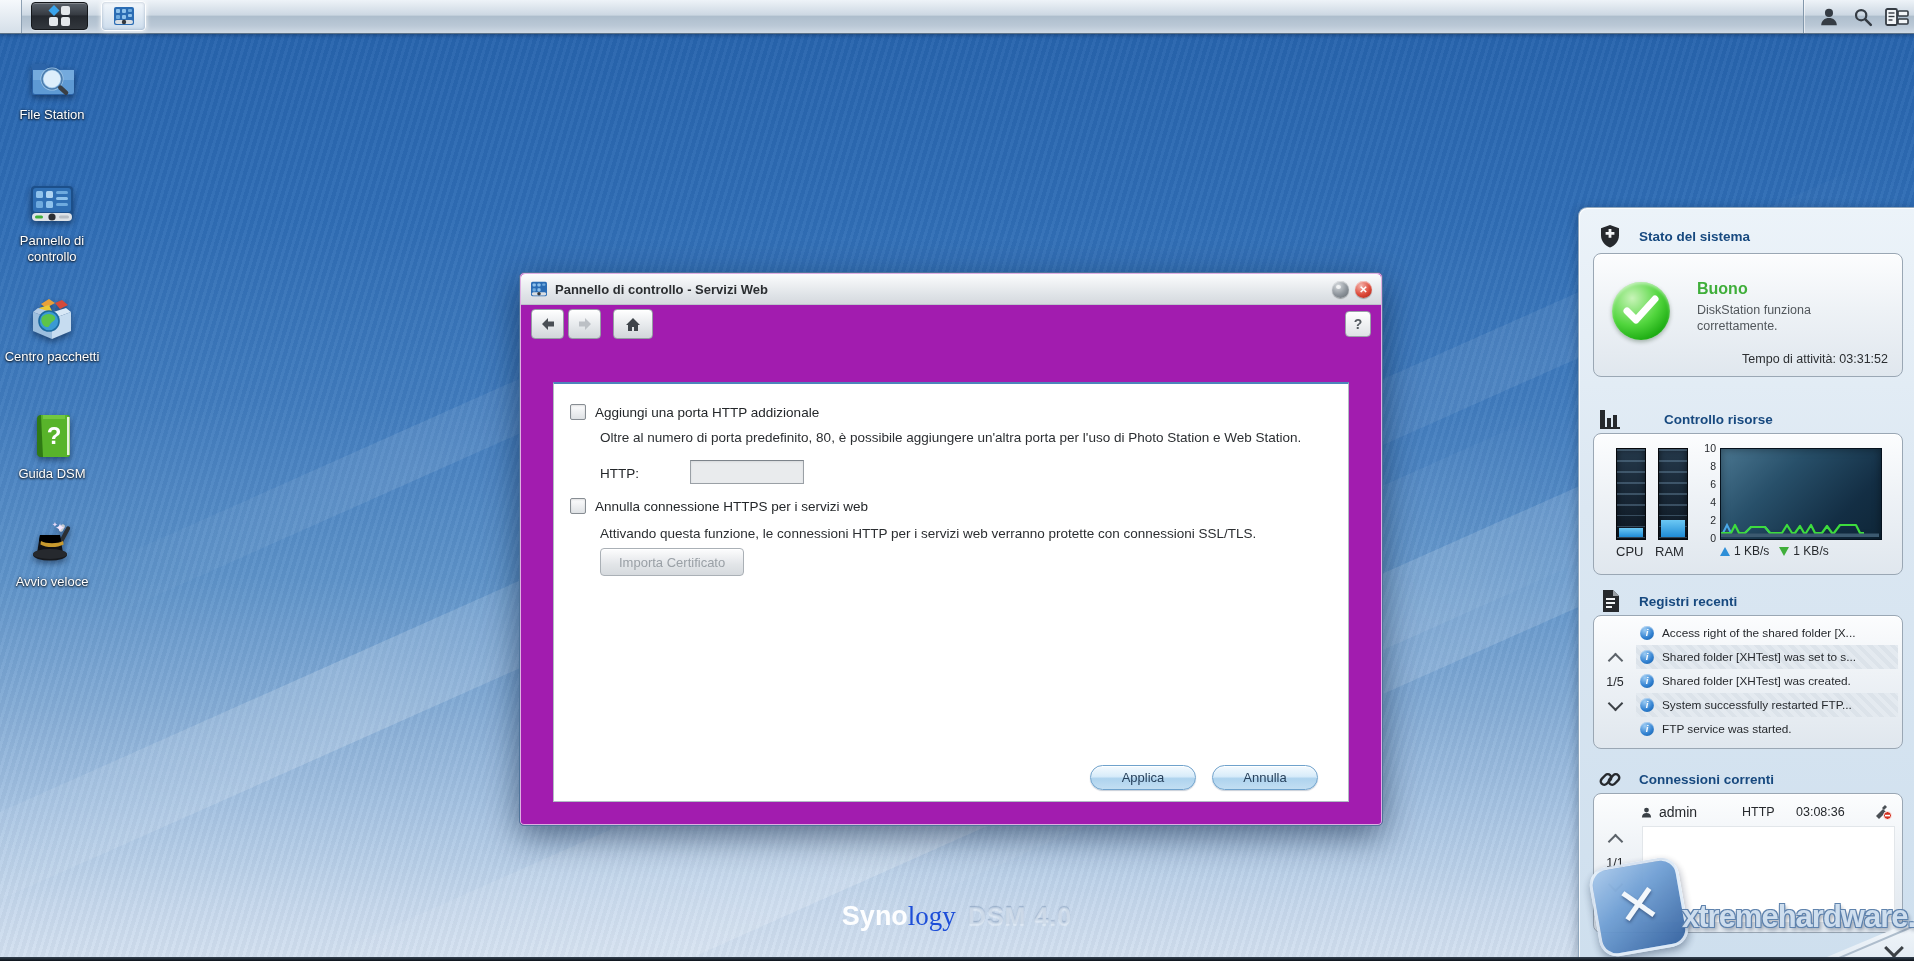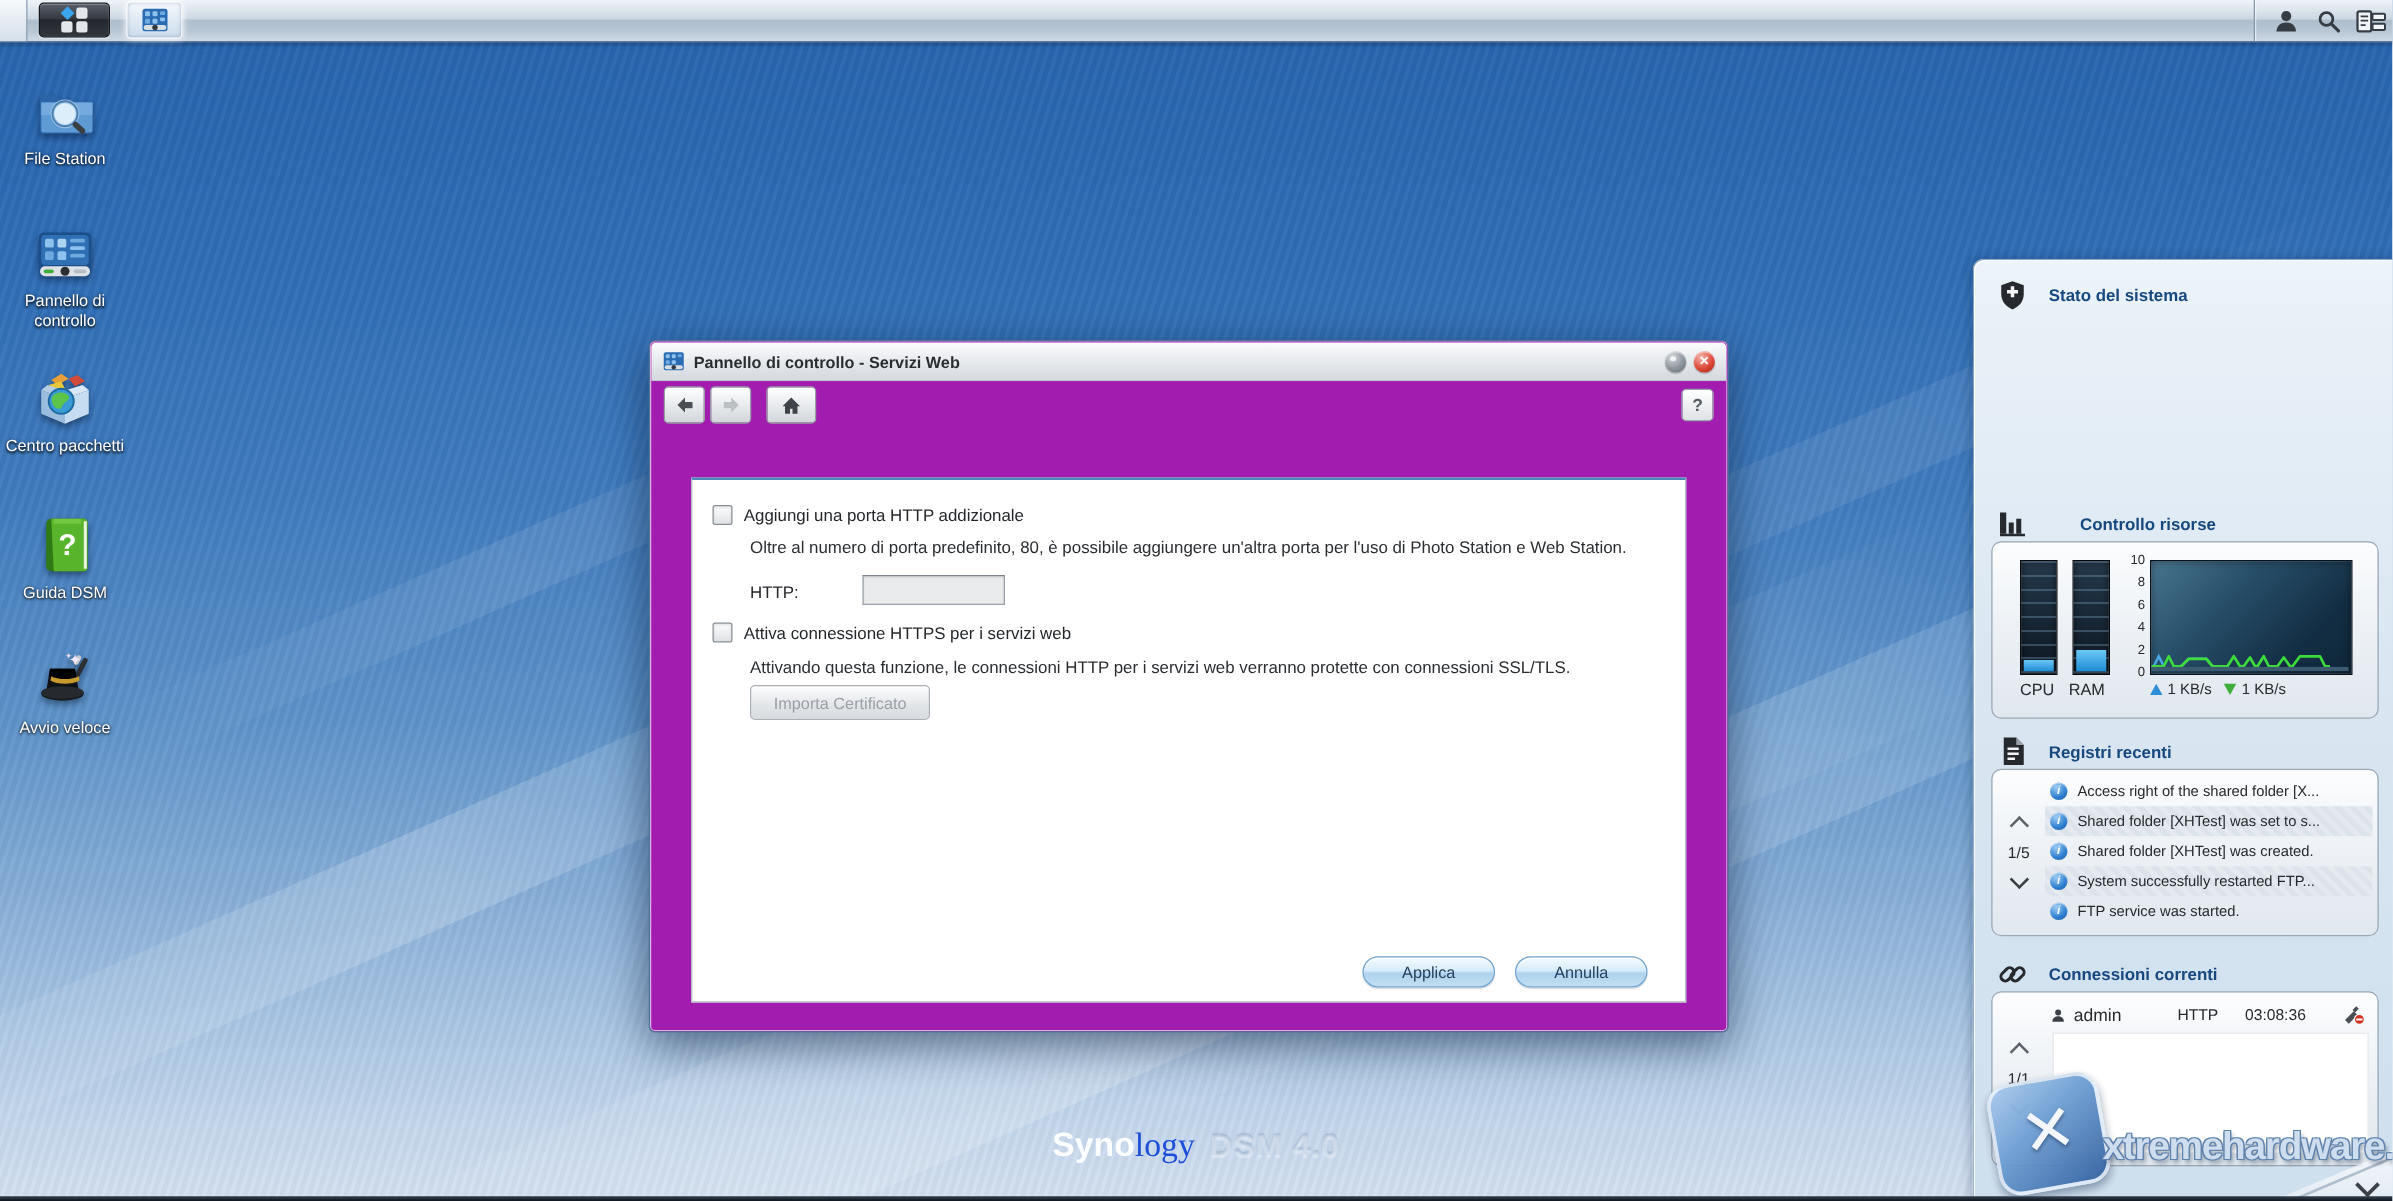--- a/index.html
+++ b/index.html
@@ -49,7 +49,7 @@
   .dicon .ic{display:block;margin:0 auto;filter:drop-shadow(0 3px 3px rgba(0,10,30,.45));}
   .dicon .lbl{display:block;margin-top:5px;color:#fff;font-size:13px;line-height:1.25;
     text-shadow:0 1px 2px rgba(0,0,0,.9),0 0 3px rgba(0,0,0,.5);}
-  .di-1{top:64px;} .di-2{top:178px;} .di-3{top:294px;} .di-4{top:411px;} .di-5{top:519px;}
+  .di-1{top:52px;} .di-2{top:178px;} .di-3{top:294px;} .di-4{top:411px;} .di-5{top:519px;}
 
   
   .dialog{position:absolute;left:519px;top:272px;width:862px;height:552px;z-index:20;

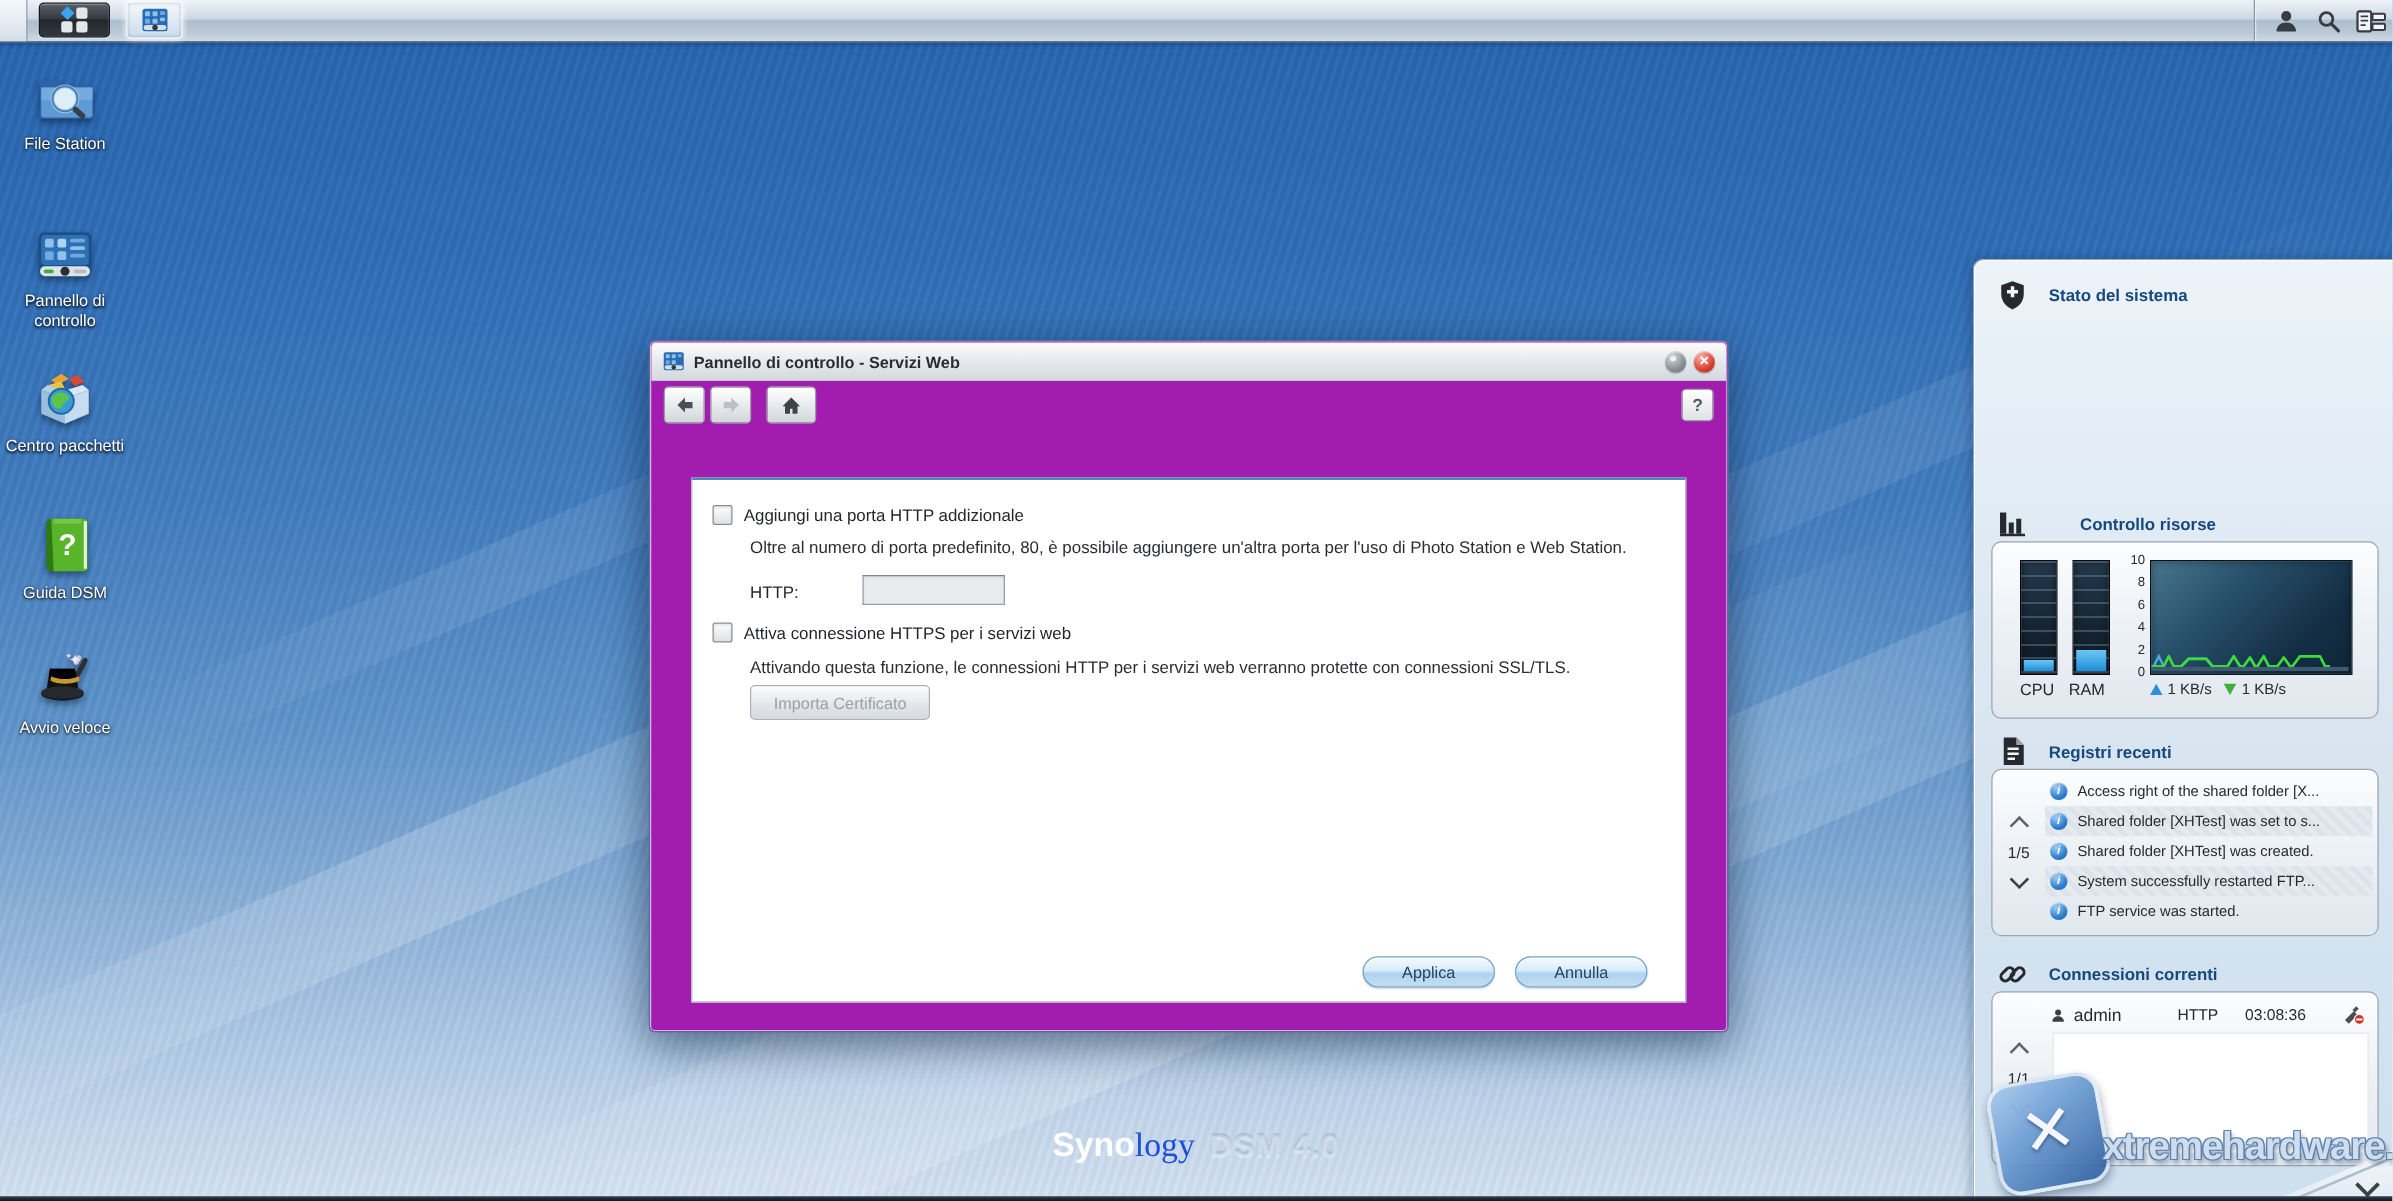--- a/index.html
+++ b/index.html
@@ -421,6 +421,16 @@
     </span>
     <span class="sh-text">Stato del sistema</span>
   </div>
+  <div class="card card-status">
+    <div class="status-sphere">
+      <svg width="36" height="32" viewBox="0 0 36 32">
+          <path d="M4 16 l9 9 L32 4" fill="none" stroke="#fff" stroke-width="7" stroke-linecap="round" stroke-linejoin="round"></path>
+        </svg>
+    </div>
+    <div class="status-word">Buono</div>
+    <div class="status-msg">DiskStation funziona correttamente.</div>
+    <div class="status-uptime">Tempo di attività: 03:31:52</div>
+  </div>
 
   <div class="sec-head sh-2">
     <span class="sh-icon">

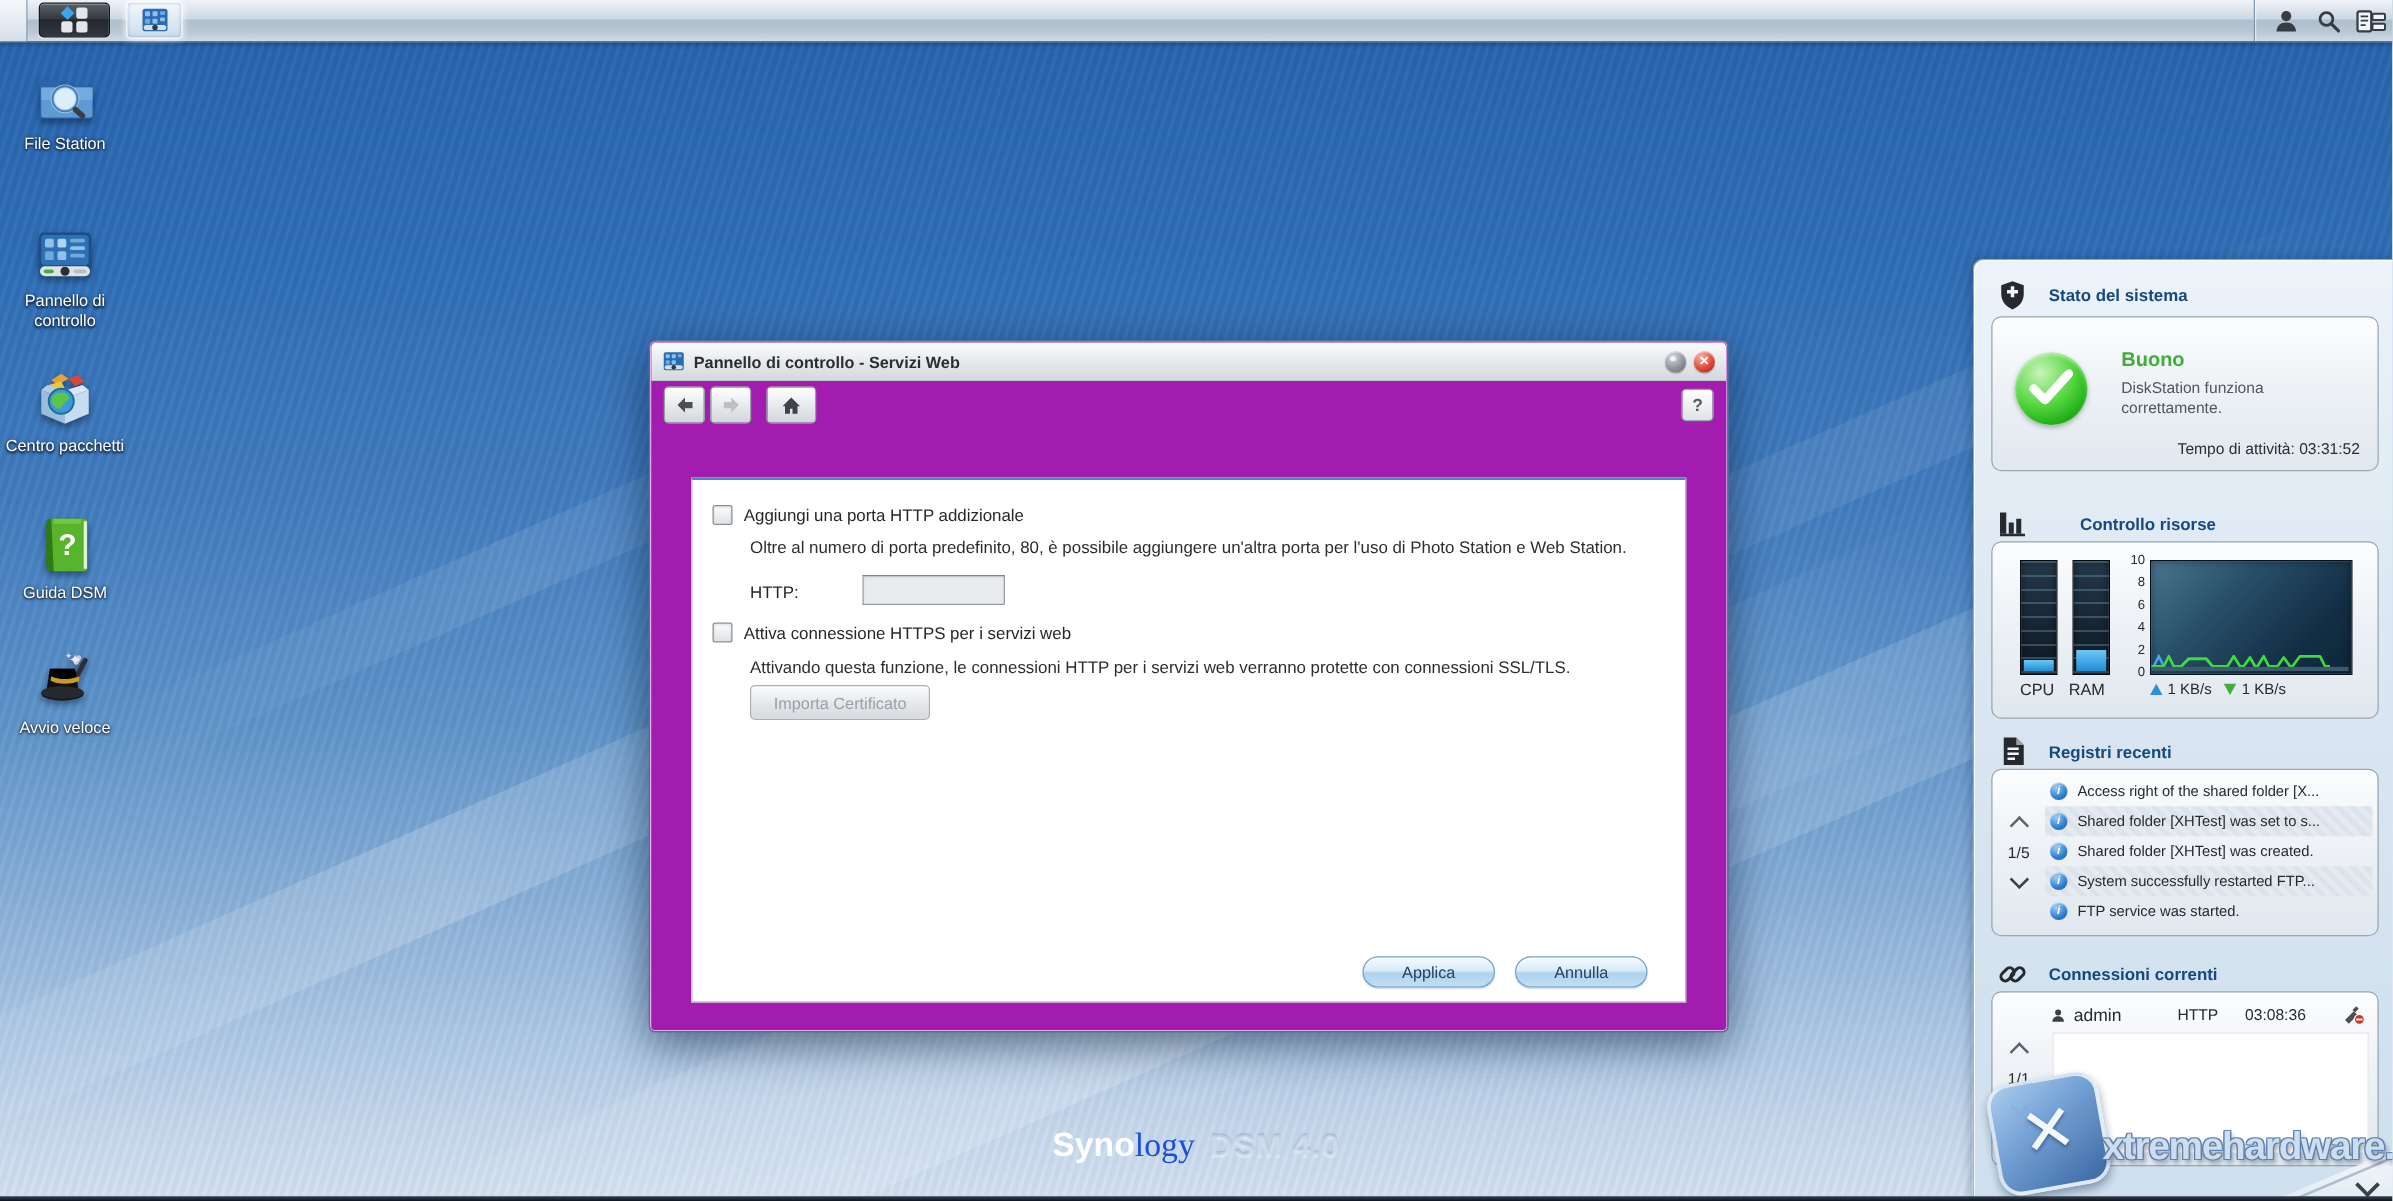--- a/index.html
+++ b/index.html
@@ -401,7 +401,7 @@
     <input class="http-input" style="top: 76px;" type="text" disabled="" value="">
     <div class="cp-row" style="left:16px;top:114px;">
       <span class="checkbox"></span>
-      <span class="cb-label">Attiva connessione HTTPS per i servizi web</span>
+      <span class="cb-label">Annulla connessione HTTPS per i servizi web</span>
     </div>
     <div class="desc" style="top:140px;max-width:780px;">Attivando questa funzione, le connessioni HTTP per i servizi web verranno protette con connessioni SSL/TLS.</div>
     <button class="btn-disabled" style="top:164px;">Importa Certificato</button>

